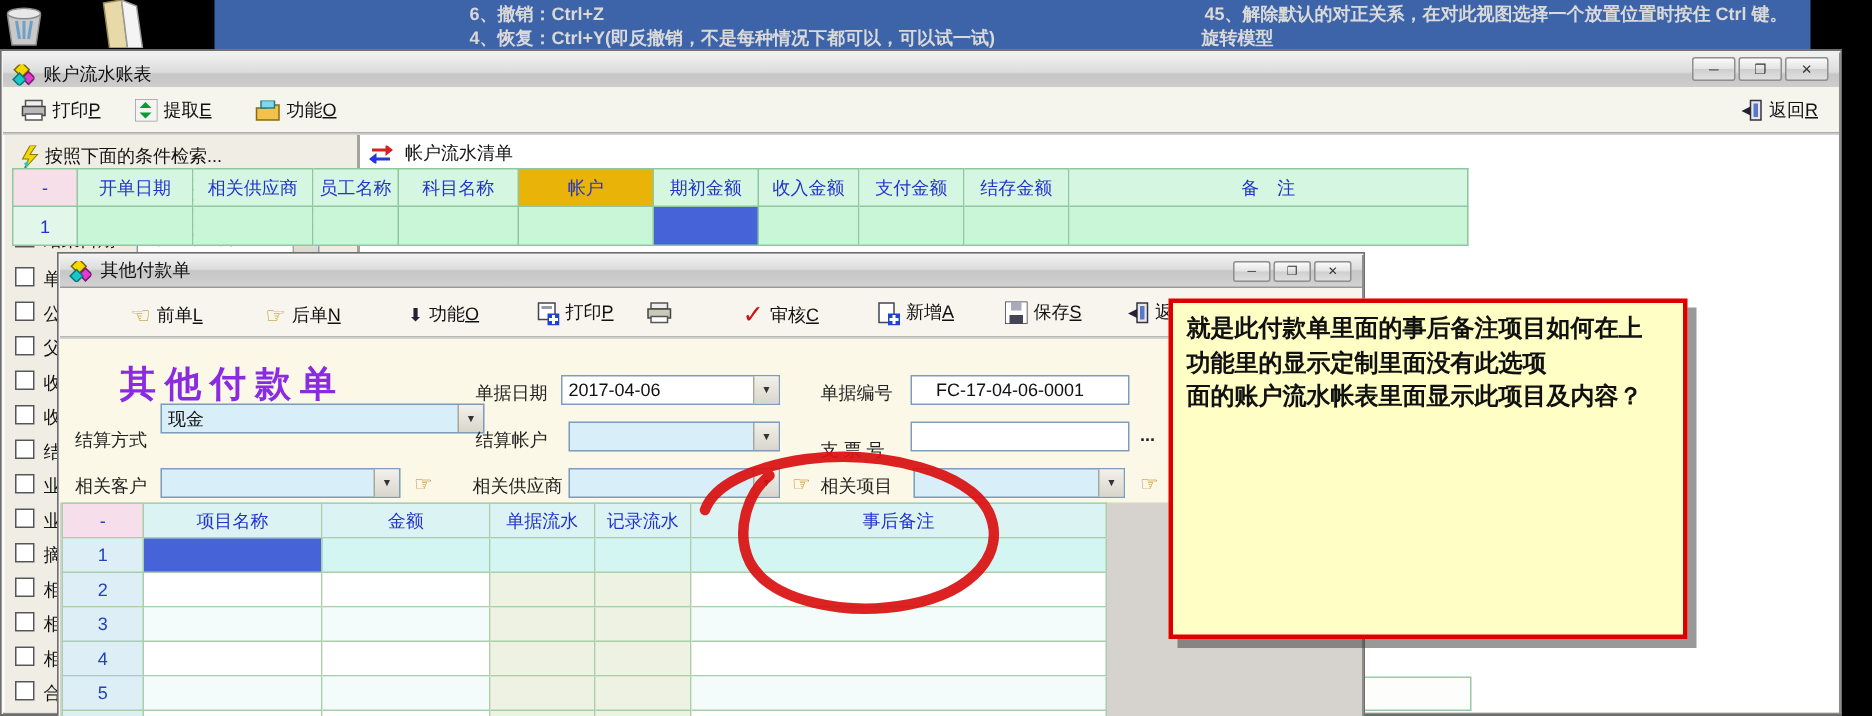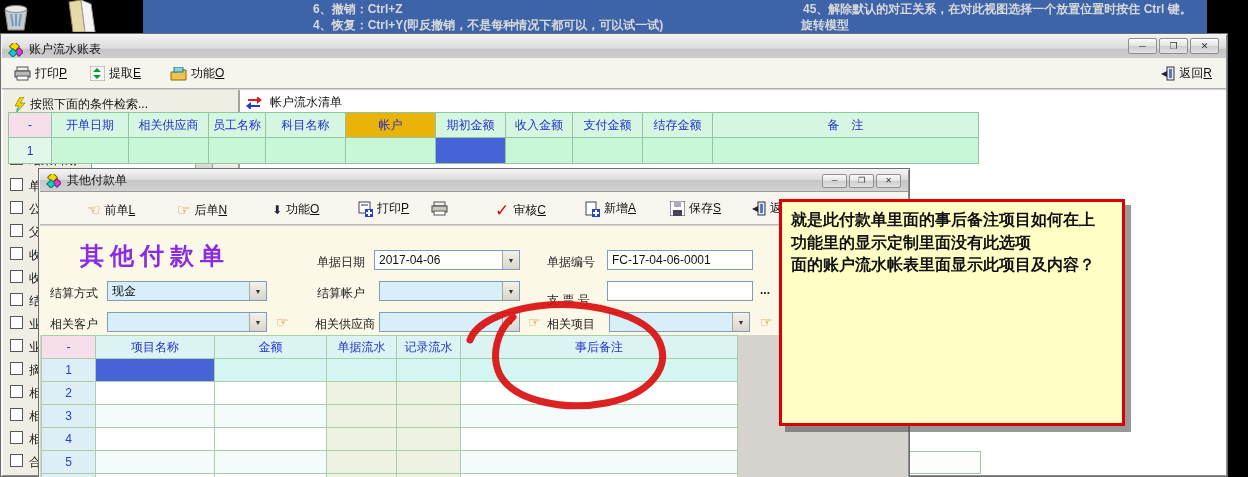--- a/index.html
+++ b/index.html
@@ -68,7 +68,7 @@
     color:#8A2BE2; letter-spacing:6px; }
   .flabel { position:absolute; white-space:nowrap; color:#222; }
   .tinput { position:absolute; height:20px; background:#FFF; border:1px solid #7F9DB9;
-    padding:0 4px; display:flex; align-items:center; white-space:nowrap; }
+    padding:0 16px; display:flex; align-items:center; white-space:nowrap; }
   .hand { position:absolute; color:#C08020; font-size:14px; line-height:14px; }
 
   #dlg-table { position:absolute; left:2px; top:166px; }

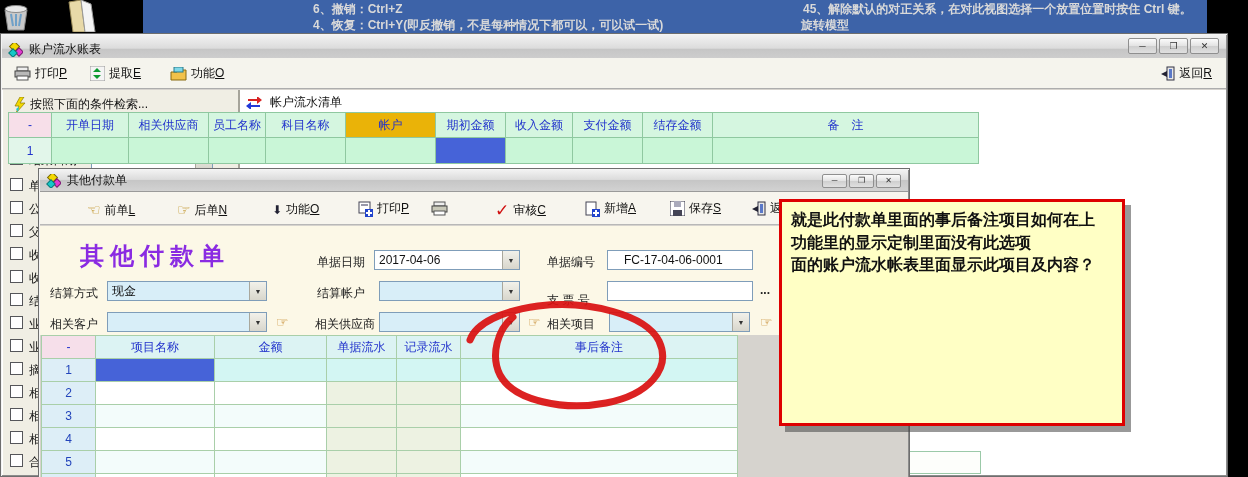--- a/index.html
+++ b/index.html
@@ -340,7 +340,7 @@
     <div class="tinput" style="left:567px;top:24px;width:146px">FC-17-04-06-0001</div>
 
     <div class="flabel" style="left:10px;top:59px">结算方式</div>
-    <div class="combo blue" style="left:67px;top:55px;width:160px">
+    <div class="combo blue" style="left:67px;top:43px;width:216px">
       <span class="val">现金</span>
         <span class="drop">▼</span>
     </div>

